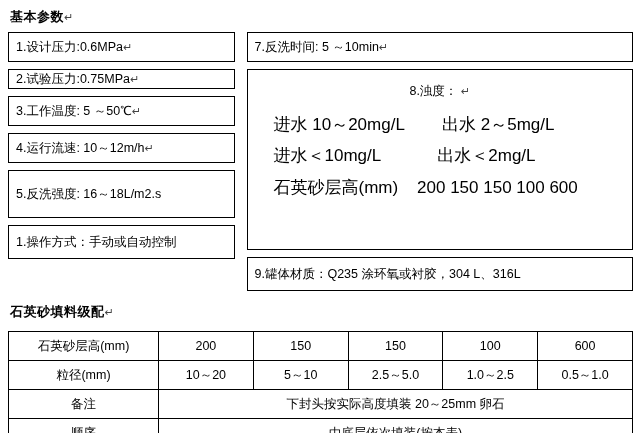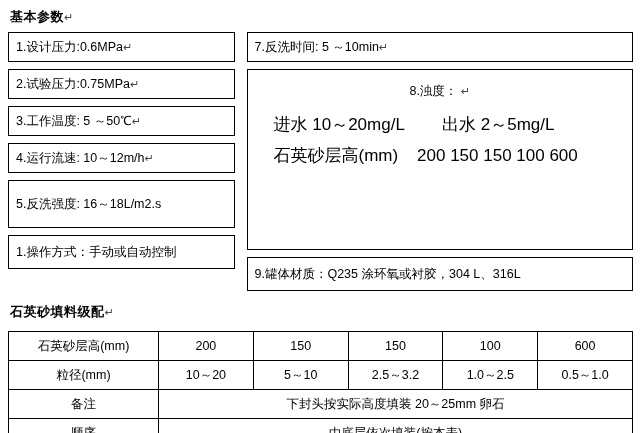--- a/index.html
+++ b/index.html
@@ -64,7 +64,7 @@
     align-items: center;
   }
   .cell.left-1 { height: 30px; }
-  .cell.left-2 { height: 30px; }
+  .cell.left-2 { height: 20px; }
   .cell.left-3 { height: 30px; }
   .cell.left-4 { height: 30px; }
   .cell.left-5 { height: 48px; text-align: center; }

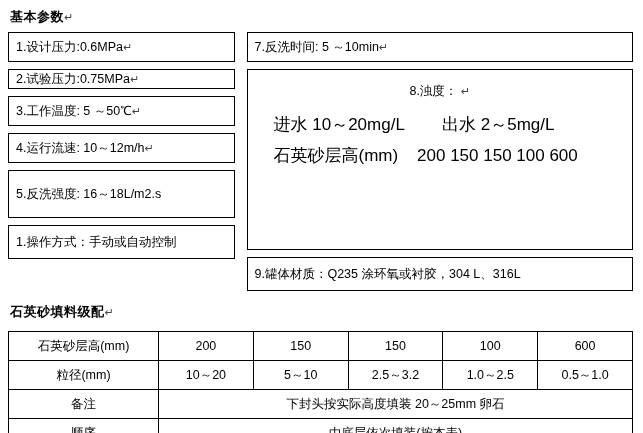--- a/index.html
+++ b/index.html
@@ -162,6 +162,7 @@
           <span class="pilcrow">↵</span>
         </div>
         <span class="turb-line">进水 10～20mg/L        出水 2～5mg/L</span>
+        <span class="turb-line">进水＜10mg/L            出水＜2mg/L</span>
         <span class="turb-line">石英砂层高(mm)    200 150 150 100 600</span>
       </div>
 

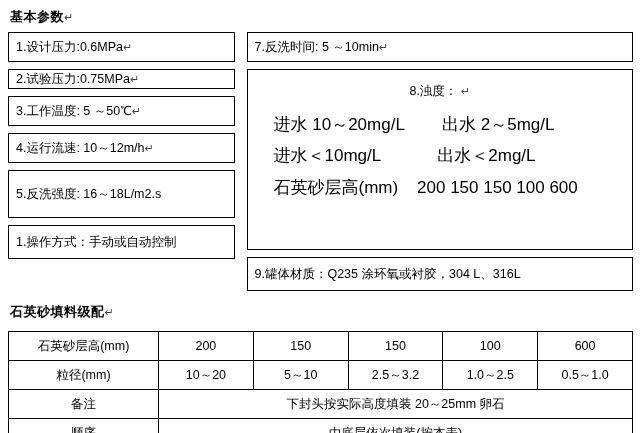--- a/index.html
+++ b/index.html
@@ -191,7 +191,7 @@
           <td class="rowhead">粒径(mm)</td>
           <td>10～20</td>
           <td>5～10</td>
-          <td>2.5～3.2</td>
+          <td>2.5～5.0</td>
           <td>1.0～2.5</td>
           <td>0.5～1.0</td>
         </tr>

